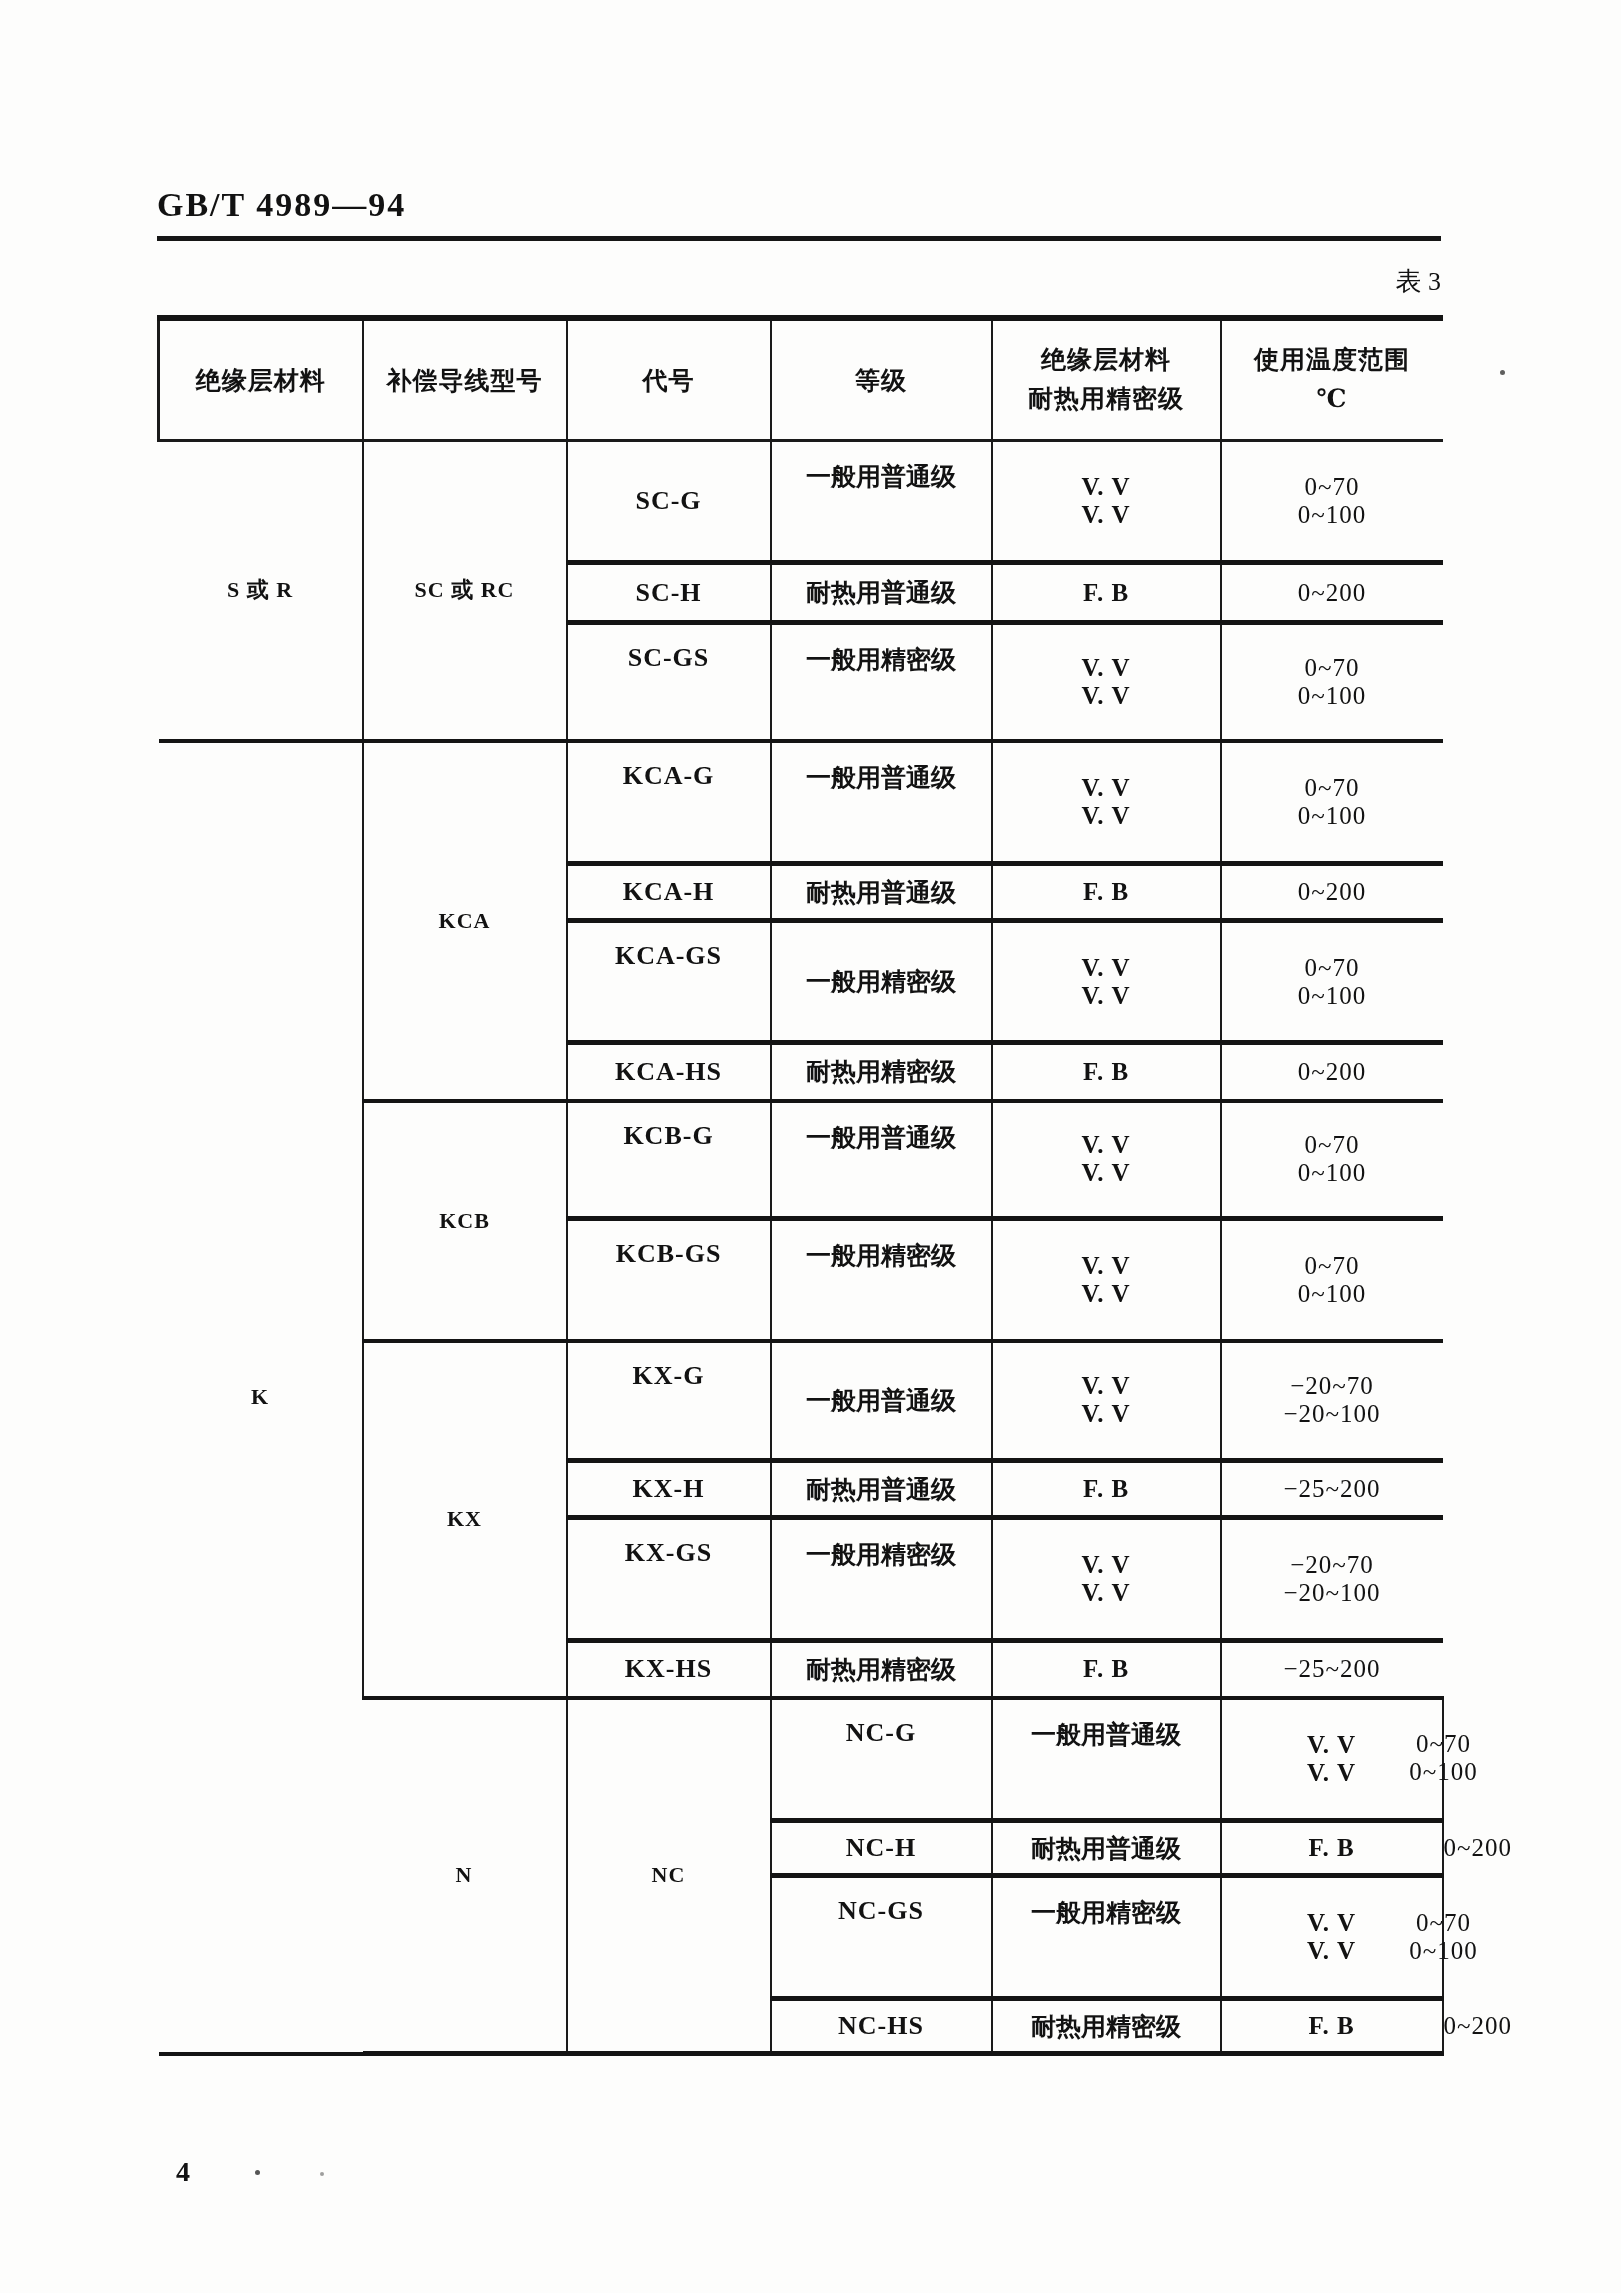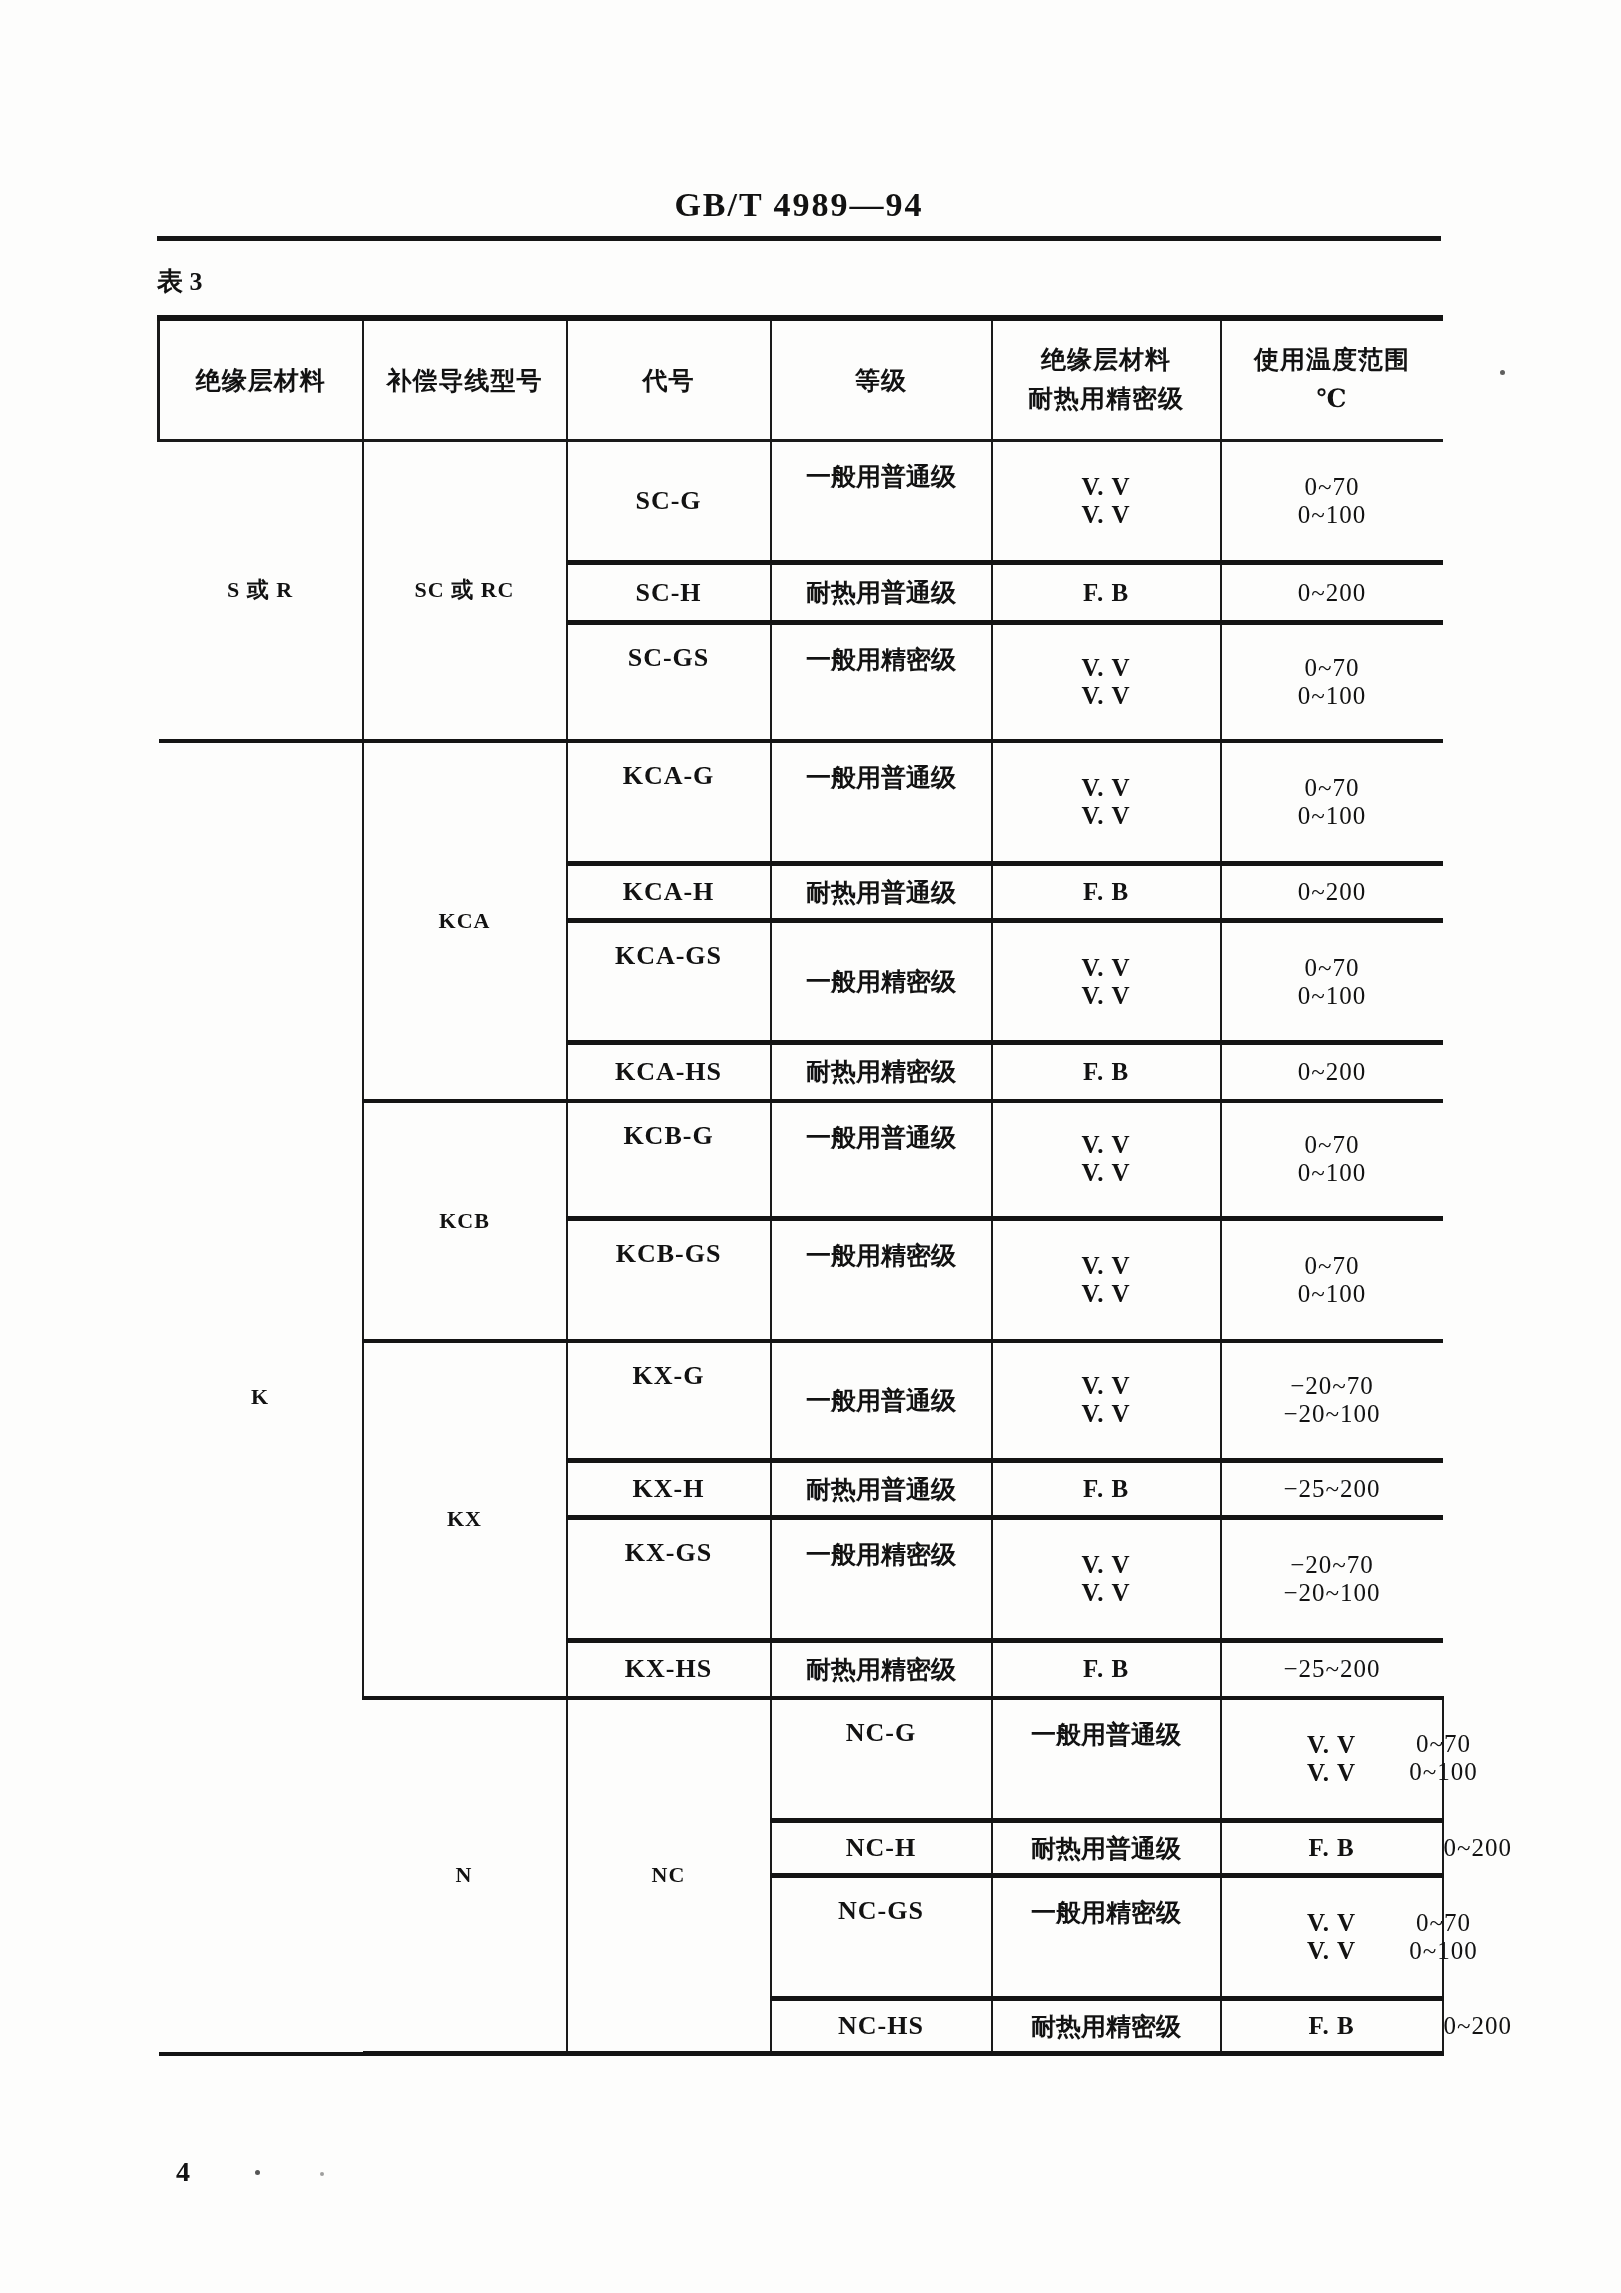--- a/index.html
+++ b/index.html
@@ -14,7 +14,7 @@
   
   .std-number{
     position:absolute;left:157px;top:186px;width:1284px;
-    text-align:center;font-size:34px;font-weight:700;letter-spacing:2px;
+    text-align:left;font-size:34px;font-weight:700;letter-spacing:2px;
   }
   .page-rule{
     position:absolute;left:157px;top:236px;width:1284px;height:5px;

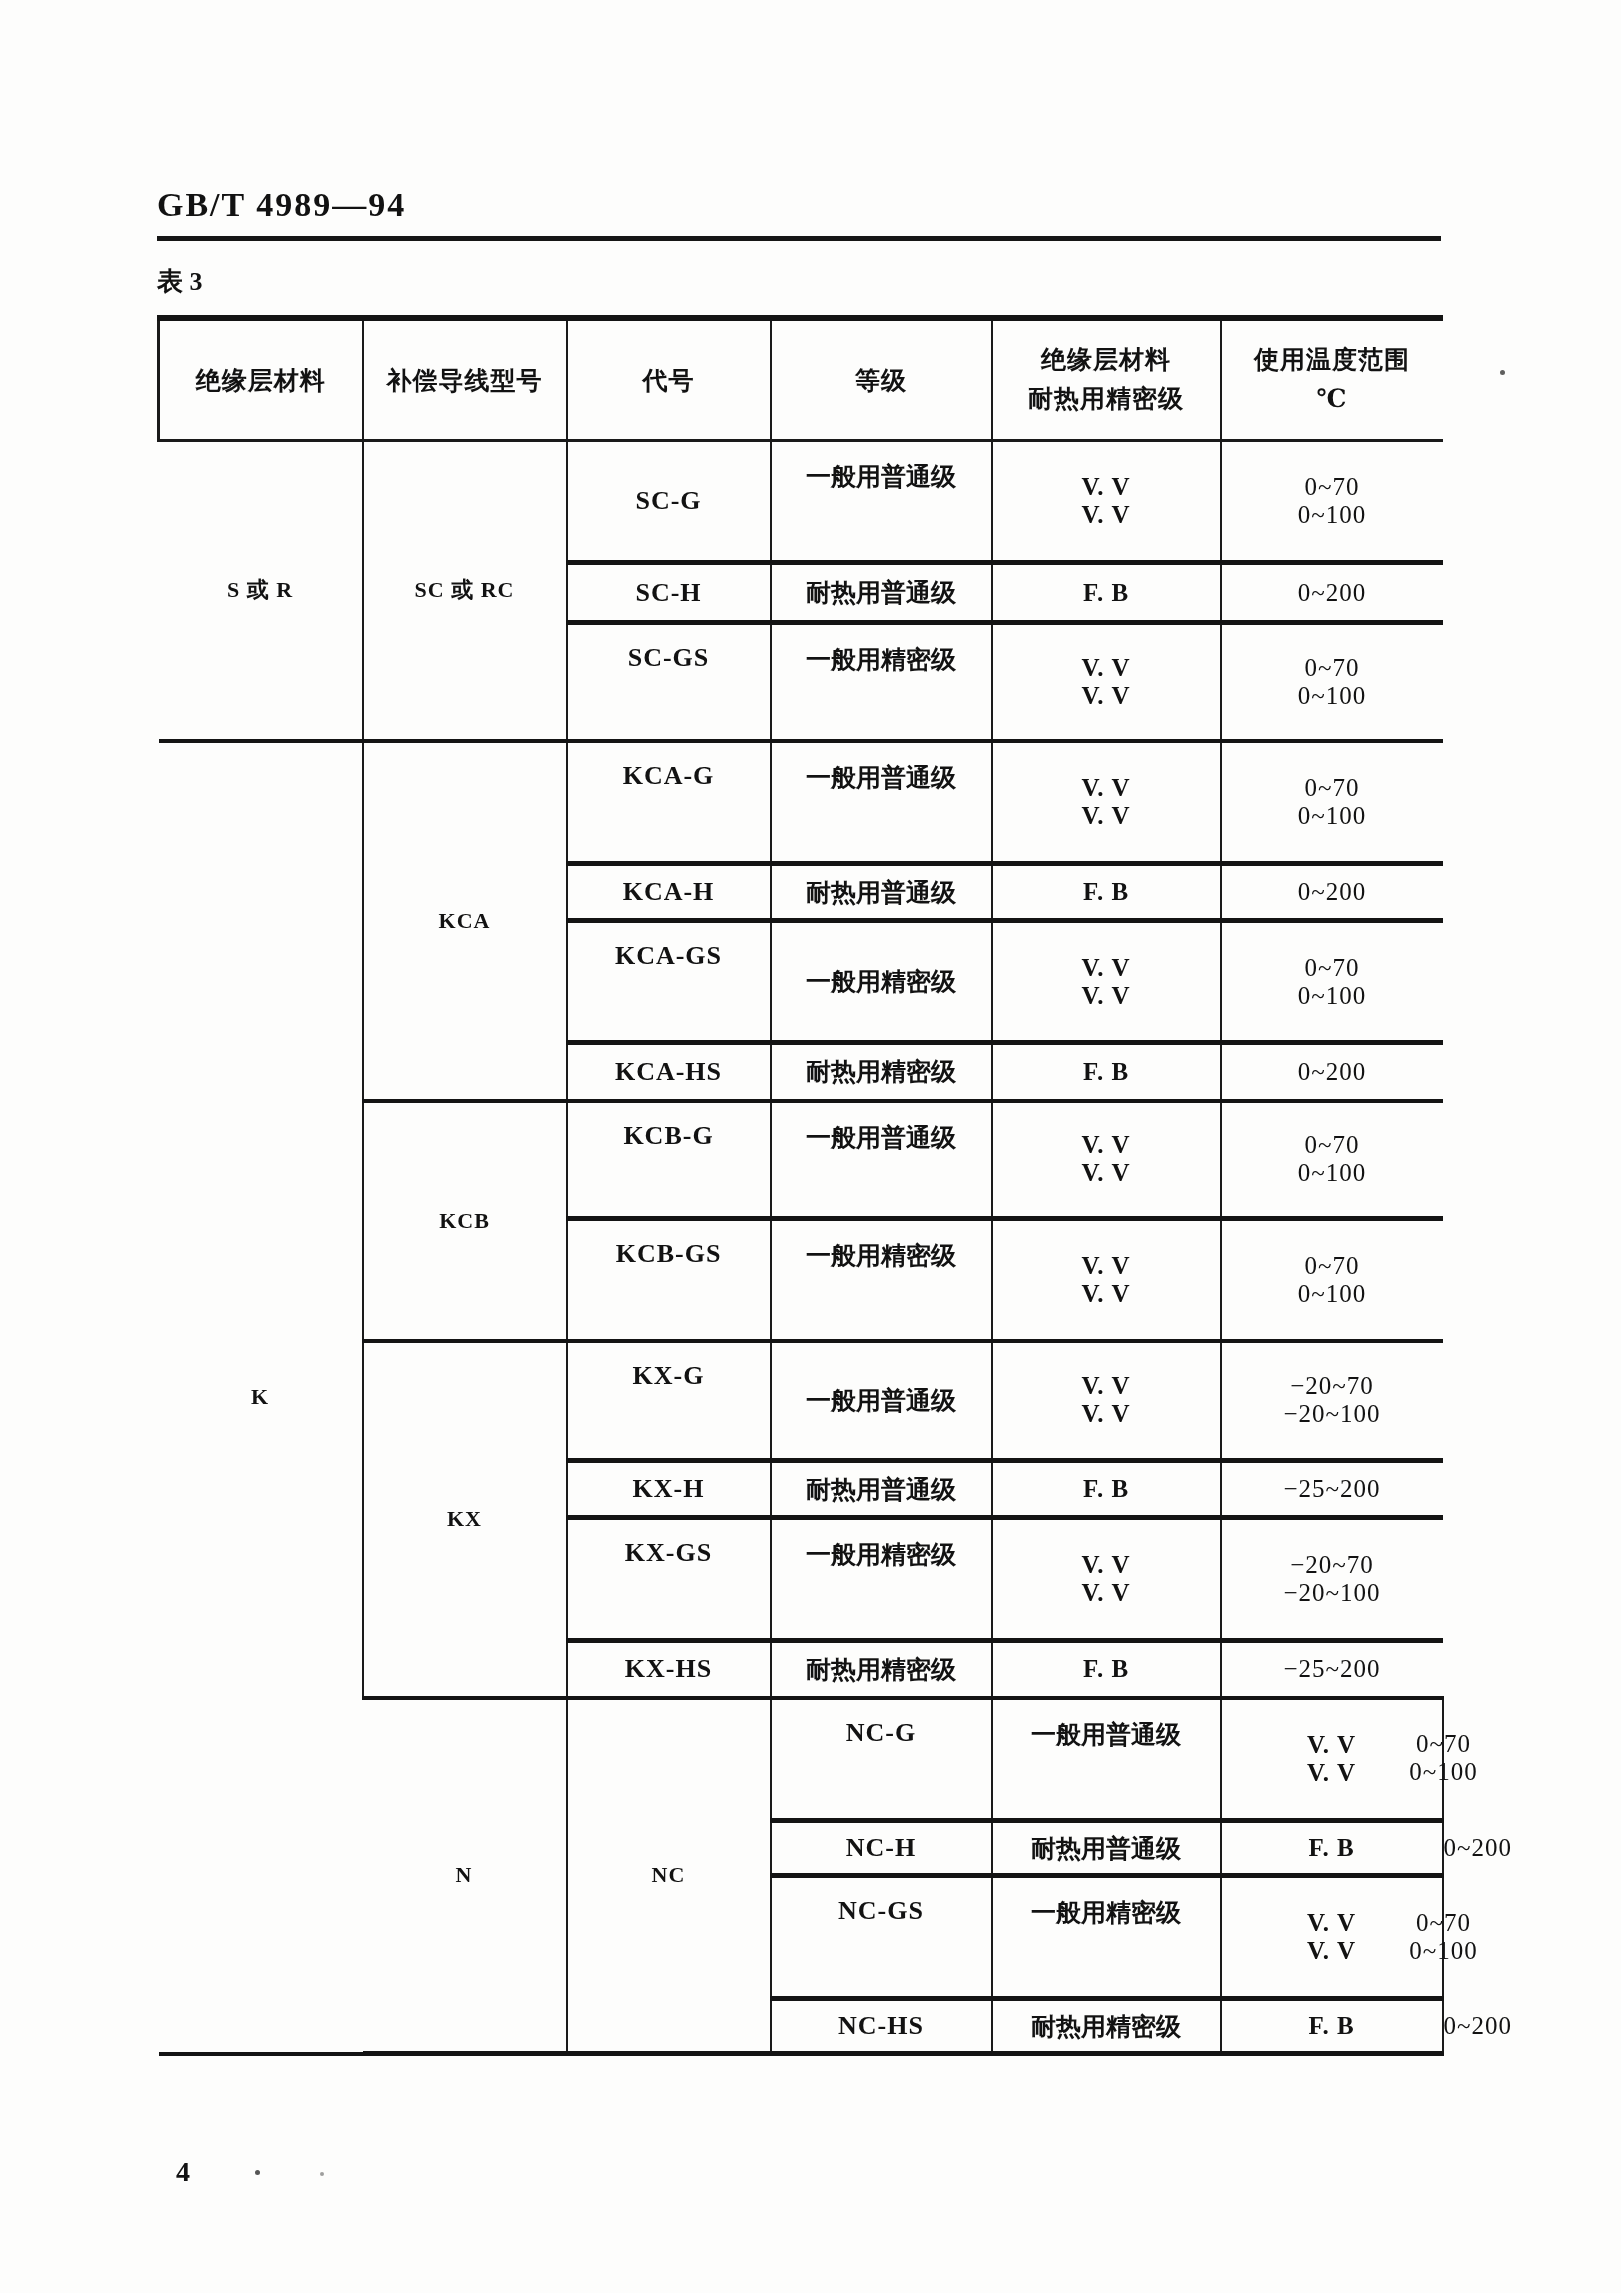--- a/index.html
+++ b/index.html
@@ -22,7 +22,7 @@
   }
   .tbl-caption{
     position:absolute;left:157px;top:264px;width:1284px;
-    text-align:left;font-size:26px;font-weight:700;
+    text-align:right;font-size:26px;font-weight:400;
   }
   .page-number{
     position:absolute;left:176px;top:2156px;

